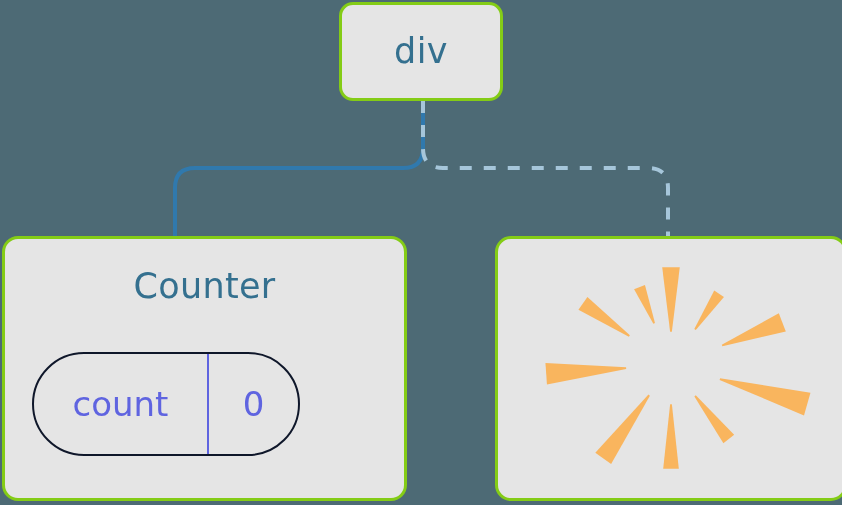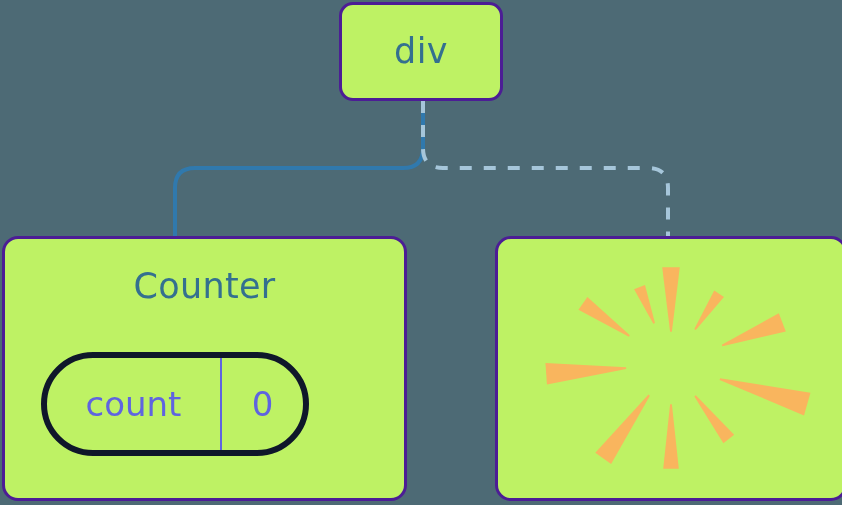--- a/index.html
+++ b/index.html
@@ -31,8 +31,8 @@
   
   .node {
     position: absolute;
-    background: #bef264;
-    border: 3px solid #4c1d95;
+    background: #e5e5e5;
+    border: 3px solid #84cc16;
     border-radius: 14px;
     box-sizing: border-box;
   }

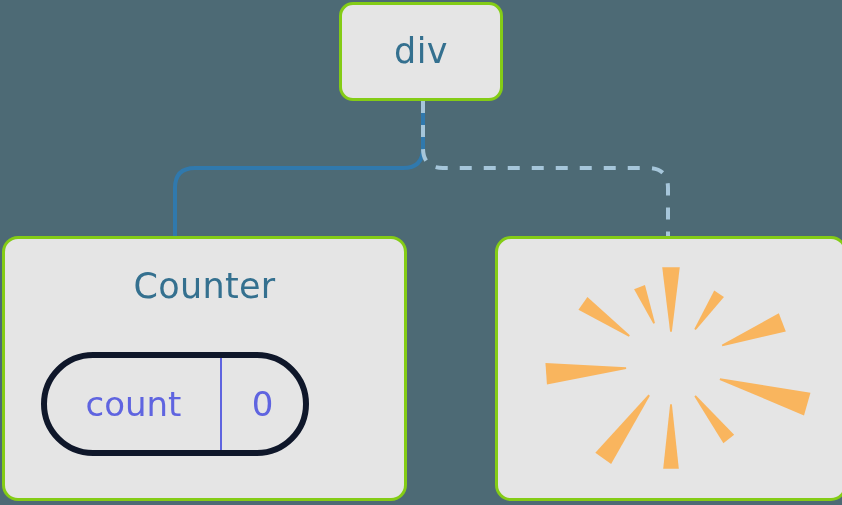--- a/index.html
+++ b/index.html
@@ -77,11 +77,11 @@
   
   .state-pill {
     position: absolute;
-    left: 41px;
+    left: 32px;
     top: 352px;
     width: 268px;
     height: 104px;
-    border: 6px solid #0f172a;
+    border: 2px solid #0f172a;
     border-radius: 52px;
     box-sizing: border-box;
     display: flex;

